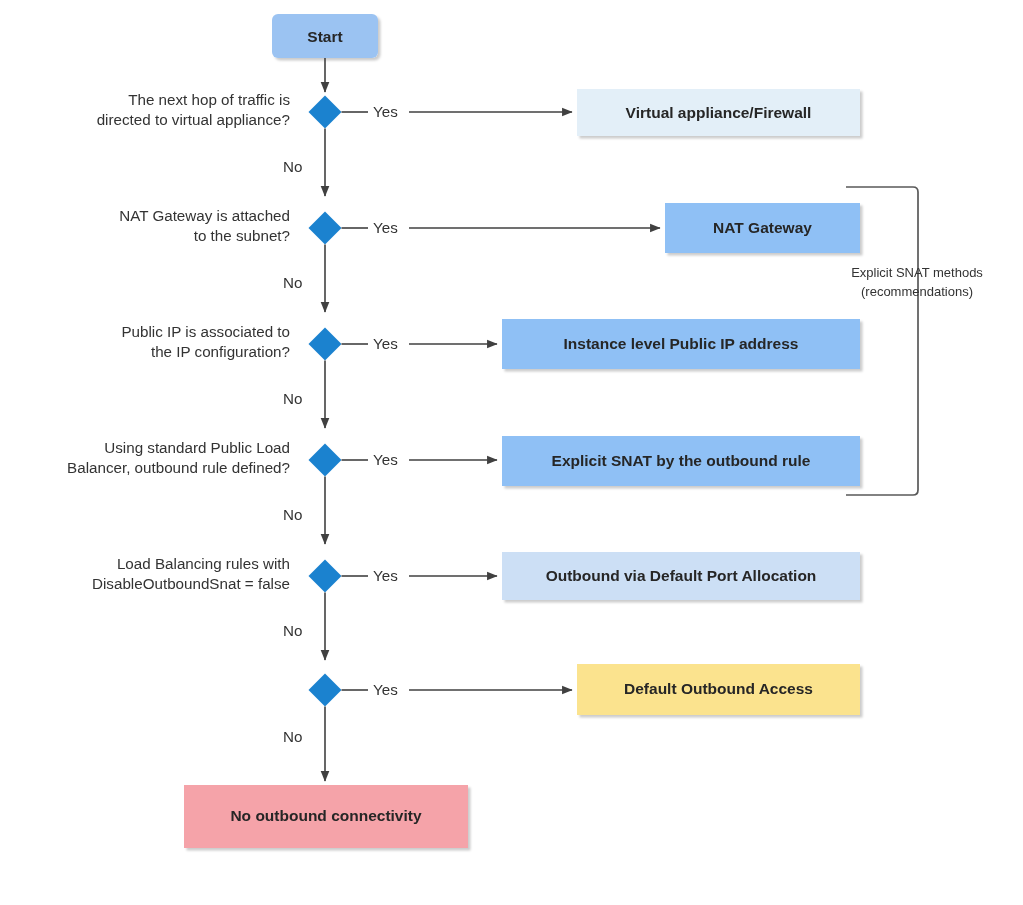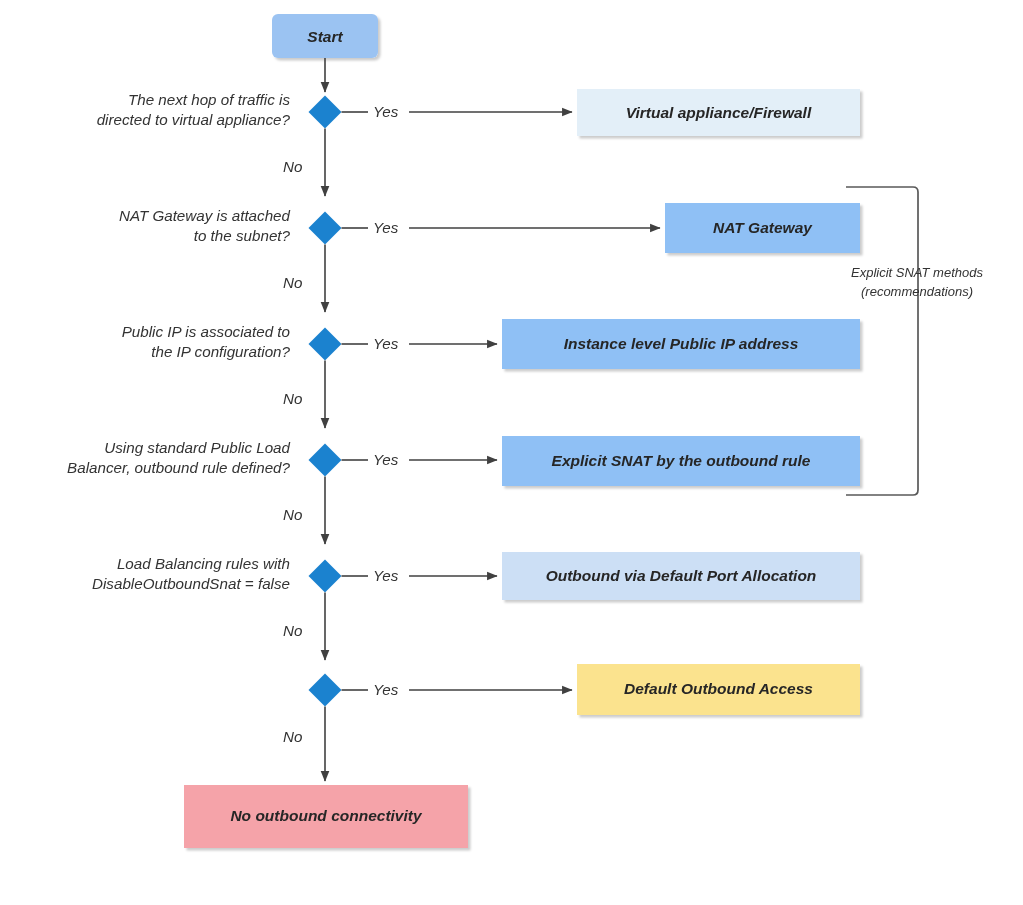--- a/index.html
+++ b/index.html
@@ -17,7 +17,6 @@
     position: relative;
     width: 1023px;
     height: 669px;
-    font-style: italic;
   }
   svg#flow-svg {
     position: absolute;

